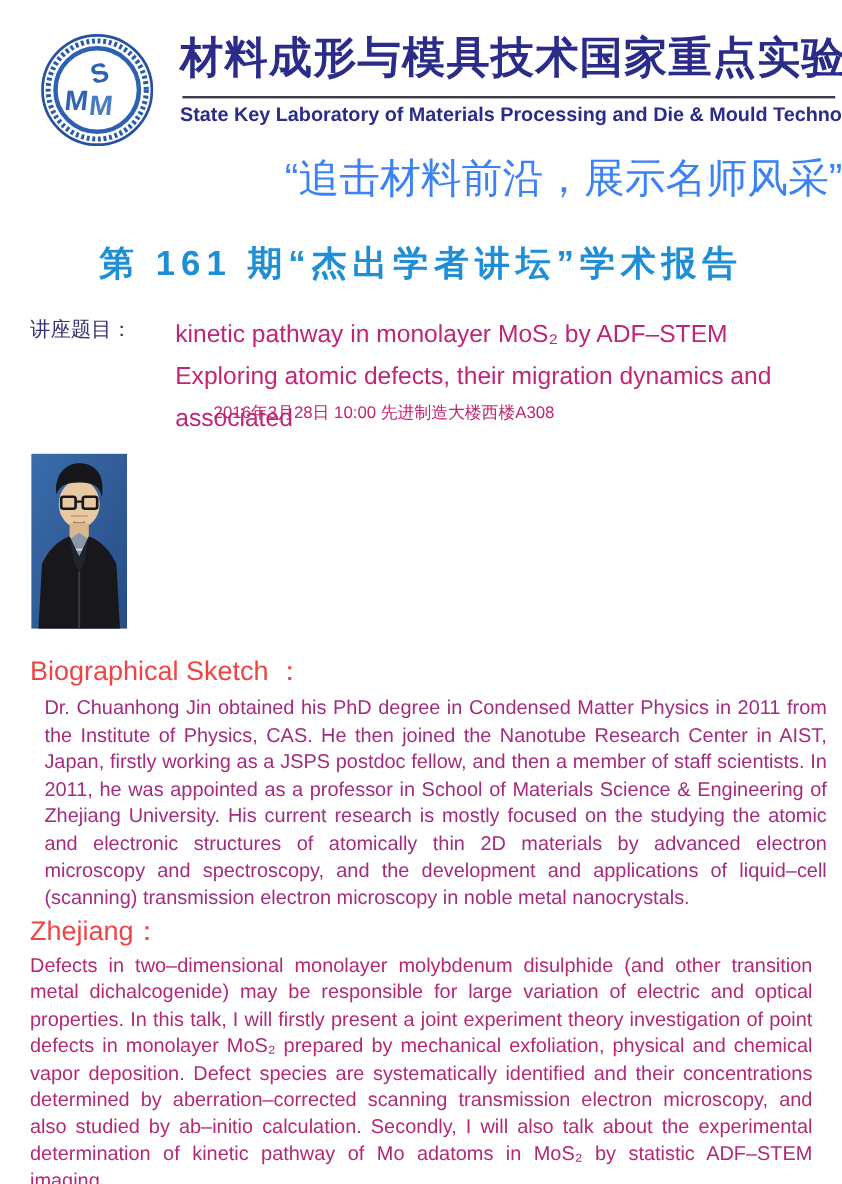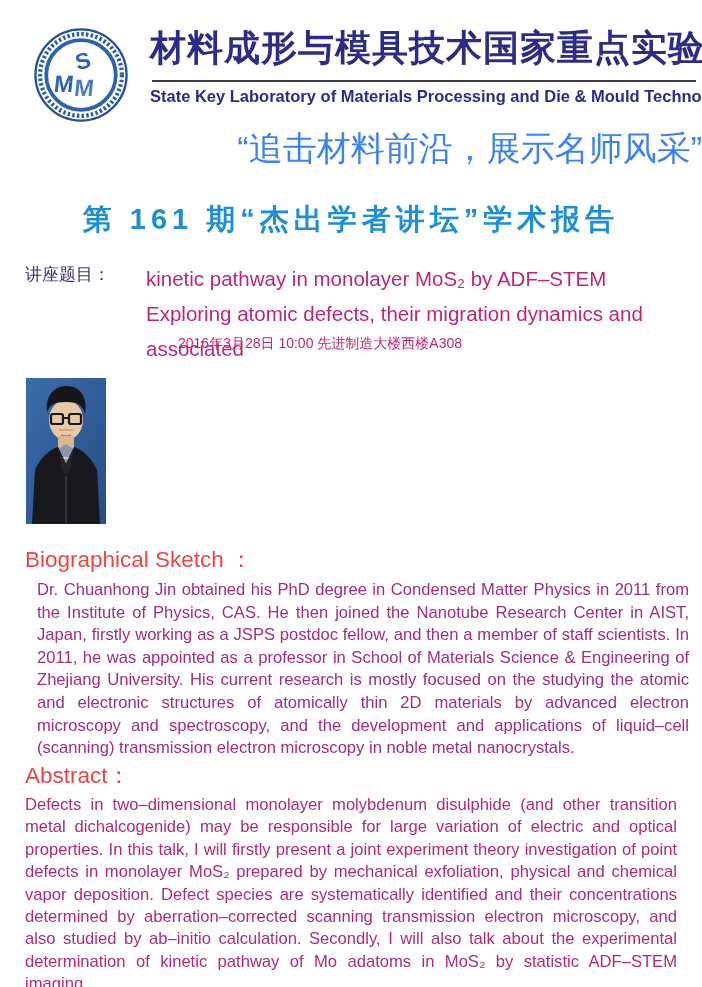--- a/index.html
+++ b/index.html
@@ -100,7 +100,7 @@
   <div class="sec-heading bio-heading">Biographical Sketch ：</div>
   <div class="bio-body">Dr. Chuanhong Jin obtained his PhD degree in Condensed Matter Physics in 2011 from the Institute of Physics, CAS. He then joined the Nanotube Research Center in AIST, Japan, firstly working as a JSPS postdoc fellow, and then a member of staff scientists. In 2011, he was appointed as a professor in School of Materials Science &amp; Engineering of Zhejiang University. His current research is mostly focused on the studying the atomic and electronic structures of atomically thin 2D materials by advanced electron microscopy and spectroscopy, and the development and applications of liquid–cell (scanning) transmission electron microscopy in noble metal nanocrystals.</div>
 
-  <div class="sec-heading abs-heading">Abstract：</div>
+  <div class="sec-heading abs-heading">Zhejiang：</div>
   <div class="abs-body">Defects in two–dimensional monolayer molybdenum disulphide (and other transition metal dichalcogenide) may be responsible for large variation of electric and optical properties. In this talk, I will firstly present a joint experiment theory investigation of point defects in monolayer MoS₂ prepared by mechanical exfoliation, physical and chemical vapor deposition. Defect species are systematically identified and their concentrations determined by aberration–corrected scanning transmission electron microscopy, and also studied by ab–initio calculation. Secondly, I will also talk about the experimental determination of kinetic pathway of Mo adatoms in MoS₂ by statistic ADF–STEM imaging.</div>
 
 </div>

